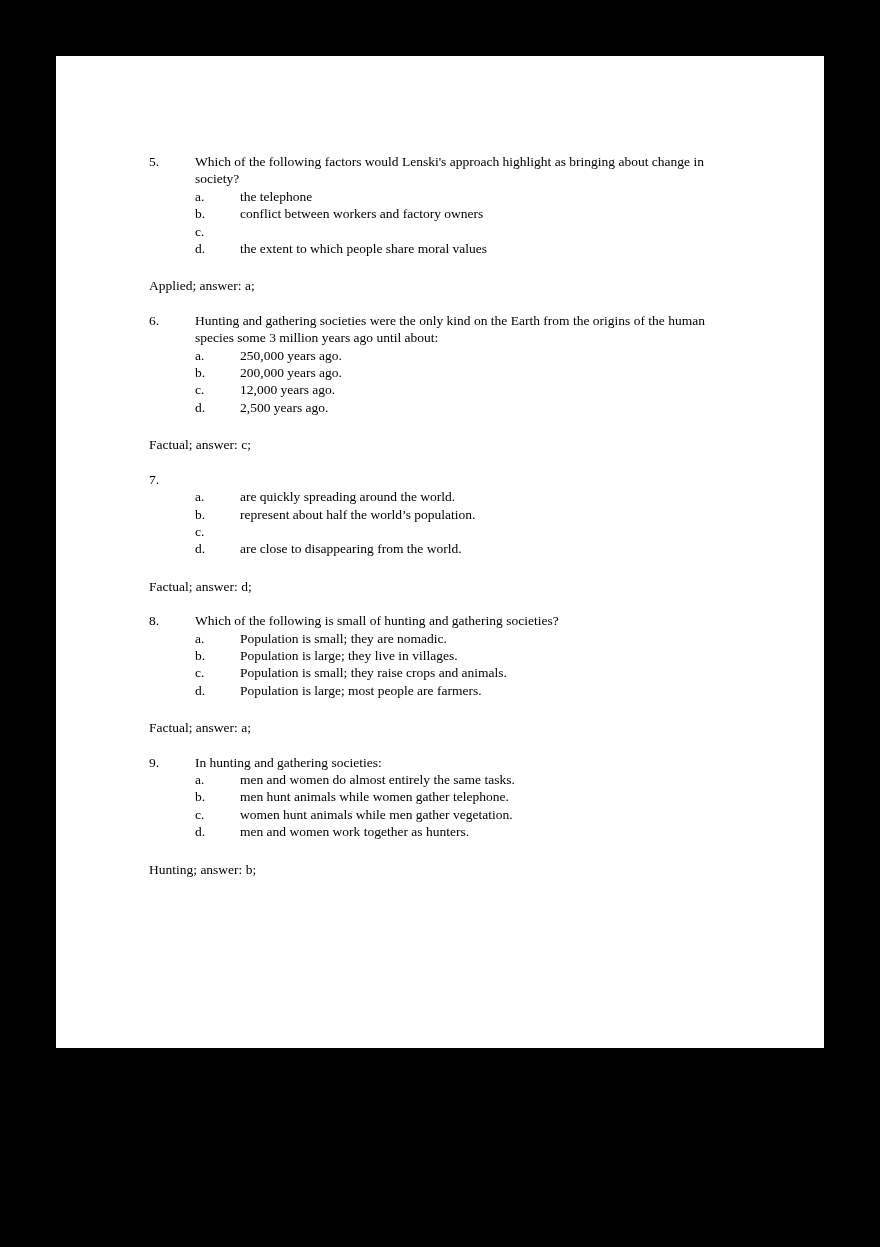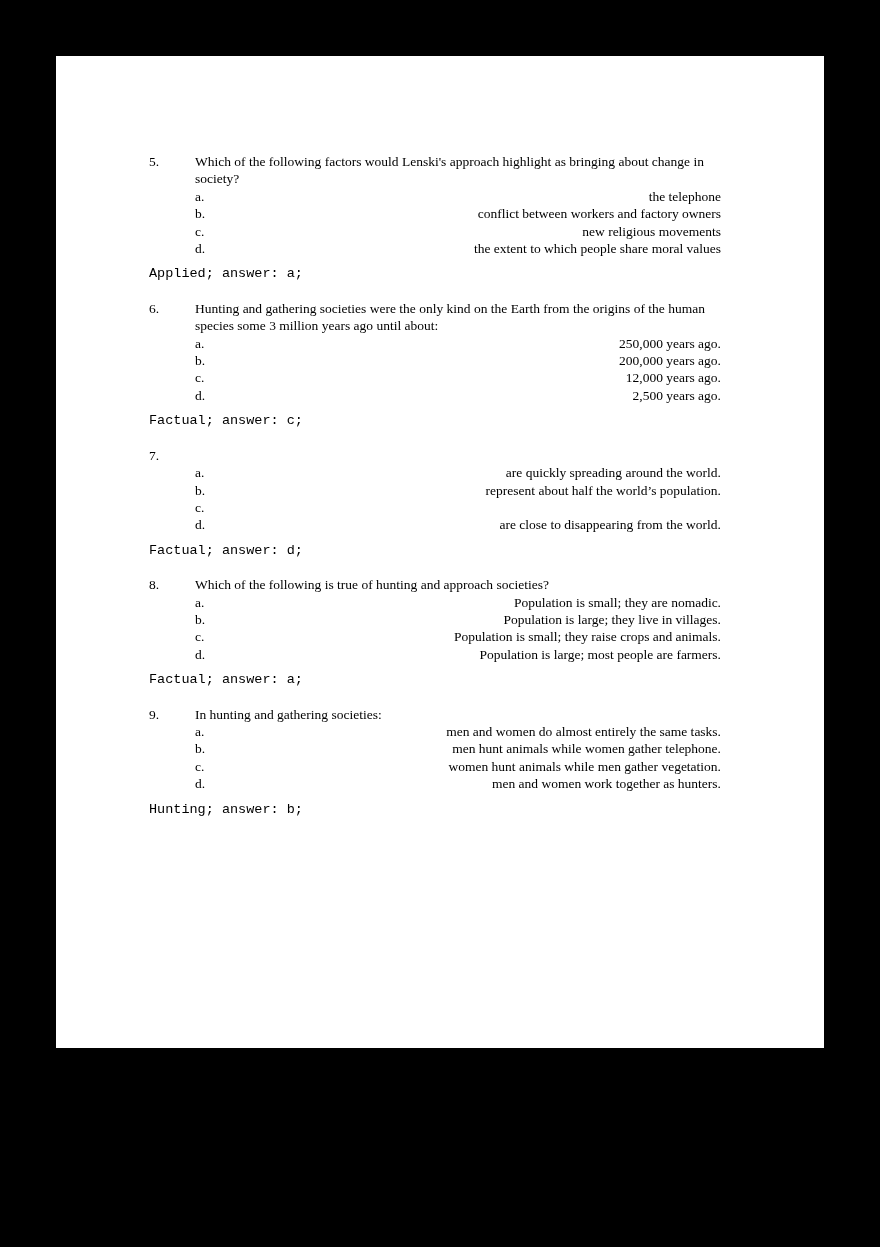--- a/index.html
+++ b/index.html
@@ -31,7 +31,7 @@
   .q-text { width: 527px; }
   .opt-row { display: flex; margin-left: 46px; }
   .opt-letter { width: 45px; flex: 0 0 45px; }
-  .opt-text { width: 481px; text-align: right; }
+  .opt-text { width: 481px; }
   .answer-line { margin-top: 8px; font-family: Liberation Mono, monospace; }
 </style>
 </head>

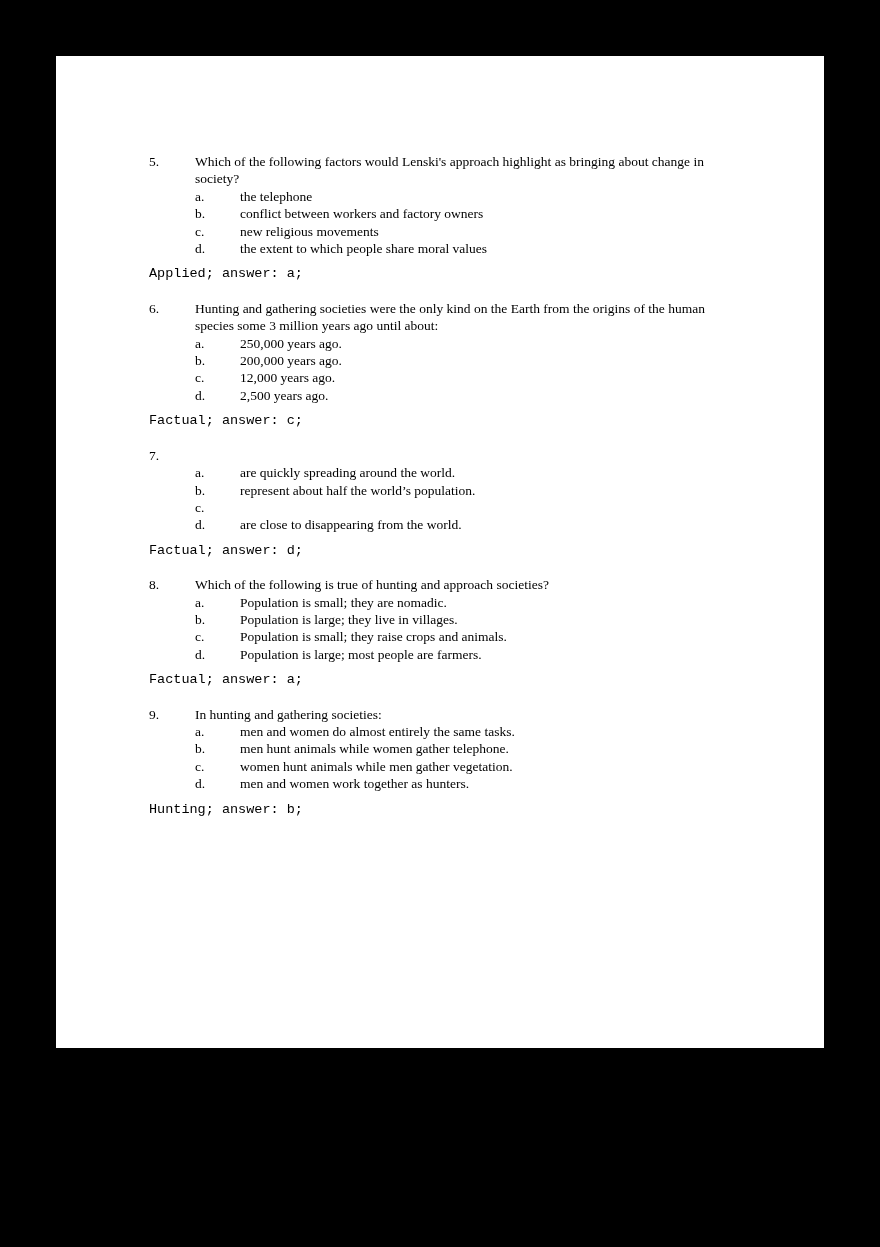--- a/index.html
+++ b/index.html
@@ -58,7 +58,6 @@
 
   <div class="opt-row">
     <span class="opt-letter">c.</span>
-    <span class="opt-text">new religious movements</span>
   </div>
 
   <div class="opt-row">

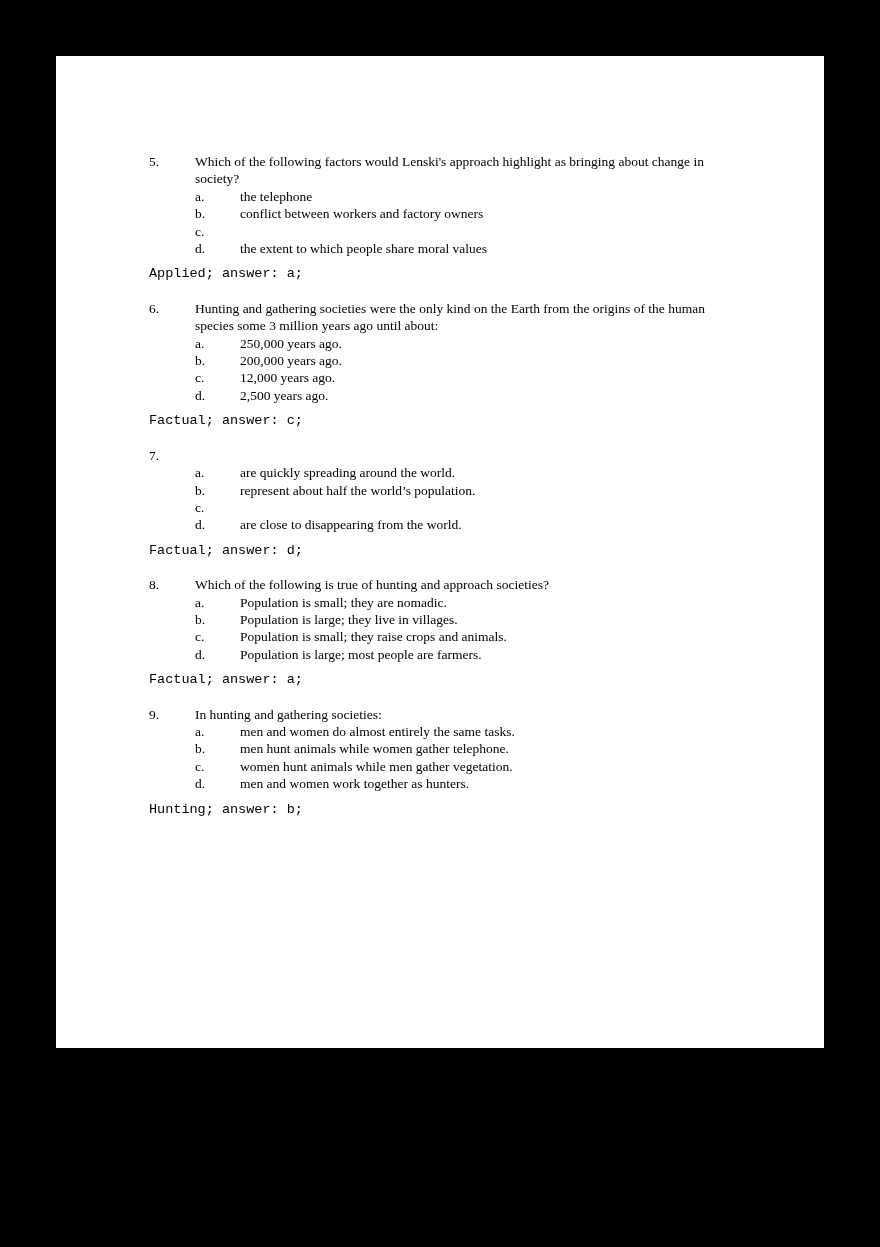--- a/index.html
+++ b/index.html
@@ -32,7 +32,7 @@
   .opt-row { display: flex; margin-left: 46px; }
   .opt-letter { width: 45px; flex: 0 0 45px; }
   .opt-text { width: 481px; }
-  .answer-line { margin-top: 8px; font-family: Liberation Mono, monospace; }
+  .answer-line { margin-top: 20px; }
 </style>
 </head>
 <body>

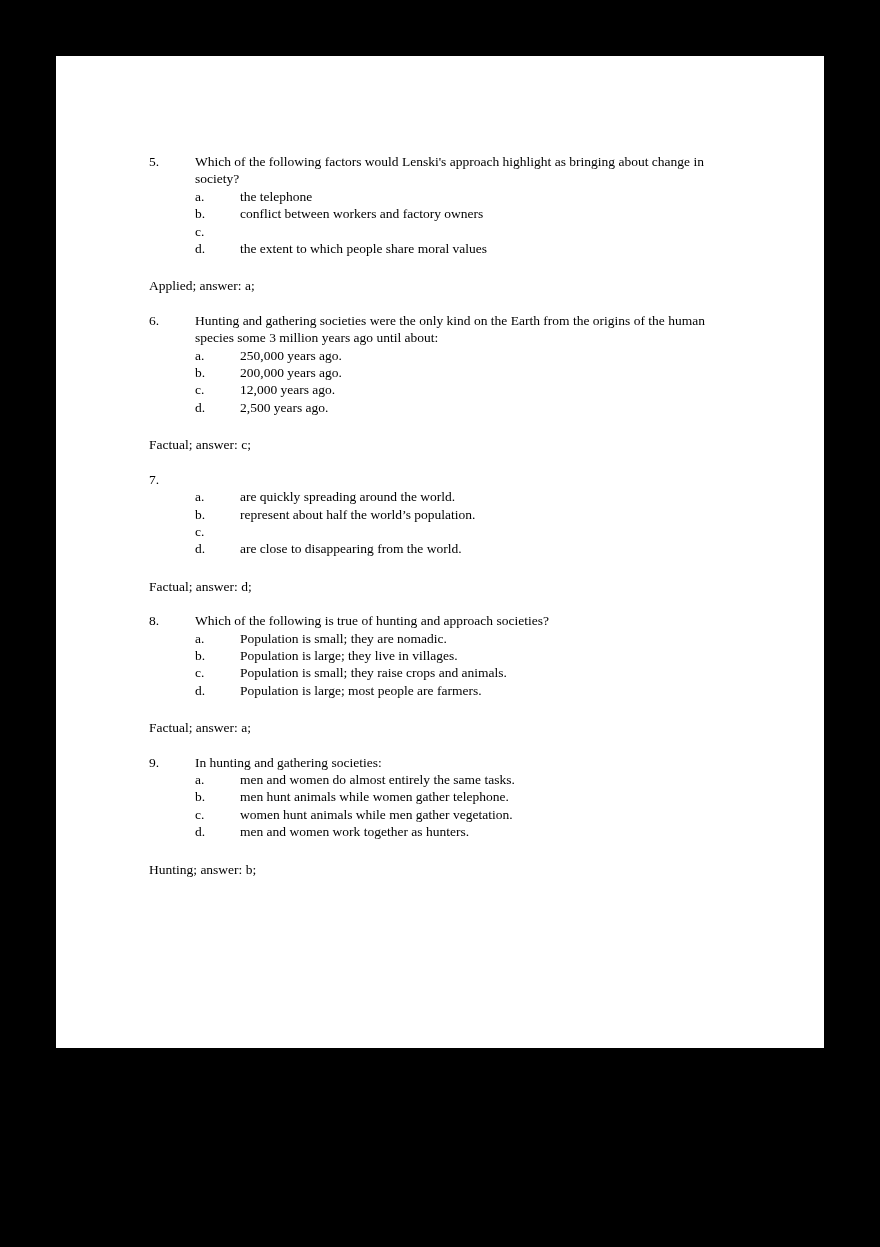--- a/index.html
+++ b/index.html
@@ -127,7 +127,7 @@
   <div class="question-block">
     <div class="q-row">
       <span class="q-num">8.</span>
-      <span class="q-text">Which of the following is true of hunting and approach societies?</span>
+      <span class="q-text">Which of the following is small of hunting and gathering societies?</span>
     </div>
     <div class="options">
   <div class="opt-row">

